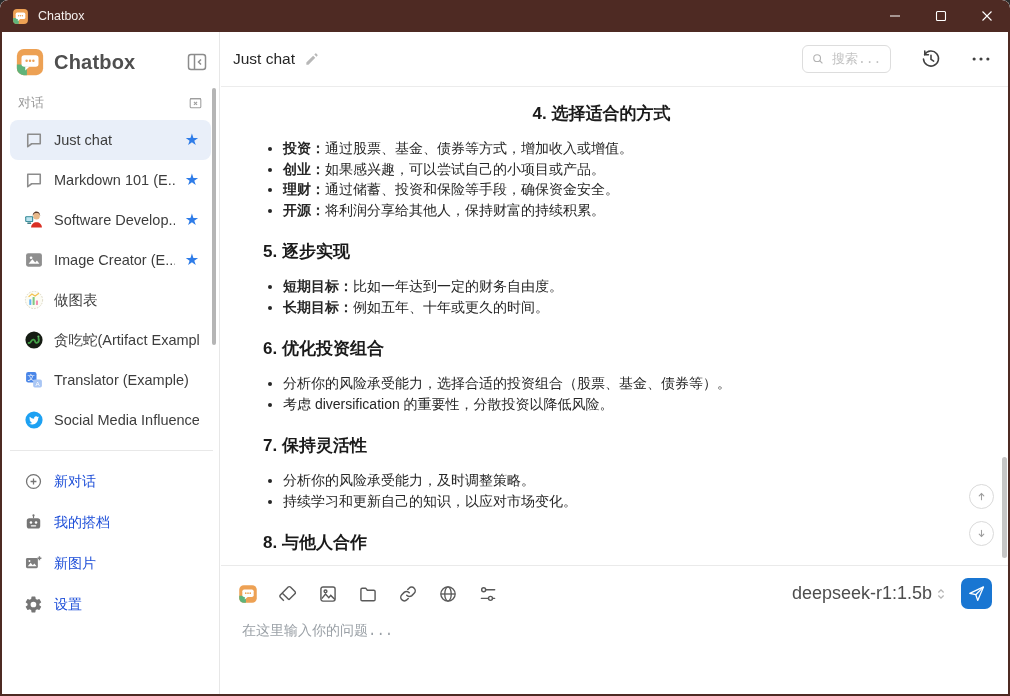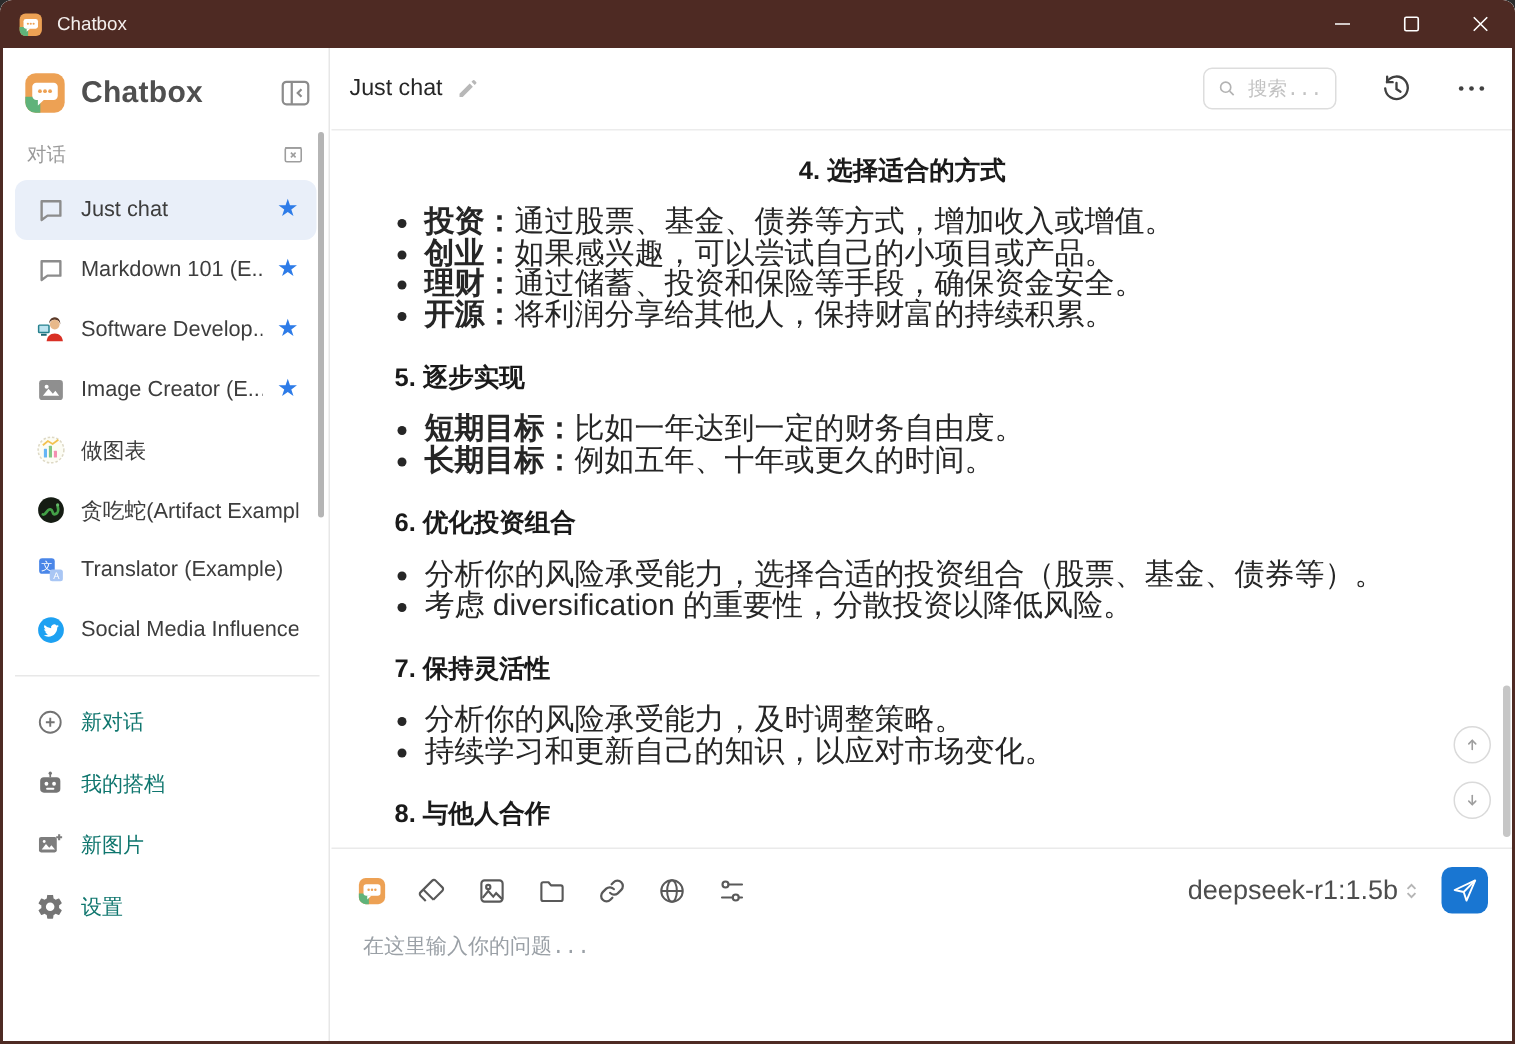--- a/index.html
+++ b/index.html
@@ -62,7 +62,7 @@
   .content h3{font-size:17px;line-height:24px;font-weight:700;color:#1a1a1a;margin:20px 0 0 0;}
   .content section:first-child h3{margin-top:2px;text-align:center;}
   .content ul{margin:12px 0 0 0;padding:0 0 0 20px;list-style:disc;}
-  .content li{font-size:20px;line-height:20.5px;color:#262626;}
+  .content li{font-size:14px;line-height:20.5px;color:#262626;}
   .content li .term{font-weight:700;}
 
   .scroll-fab{position:absolute;right:14px;width:25px;height:25px;border-radius:50%;border:1px solid #dadada;background:#fff;display:flex;align-items:center;justify-content:center;cursor:pointer;}

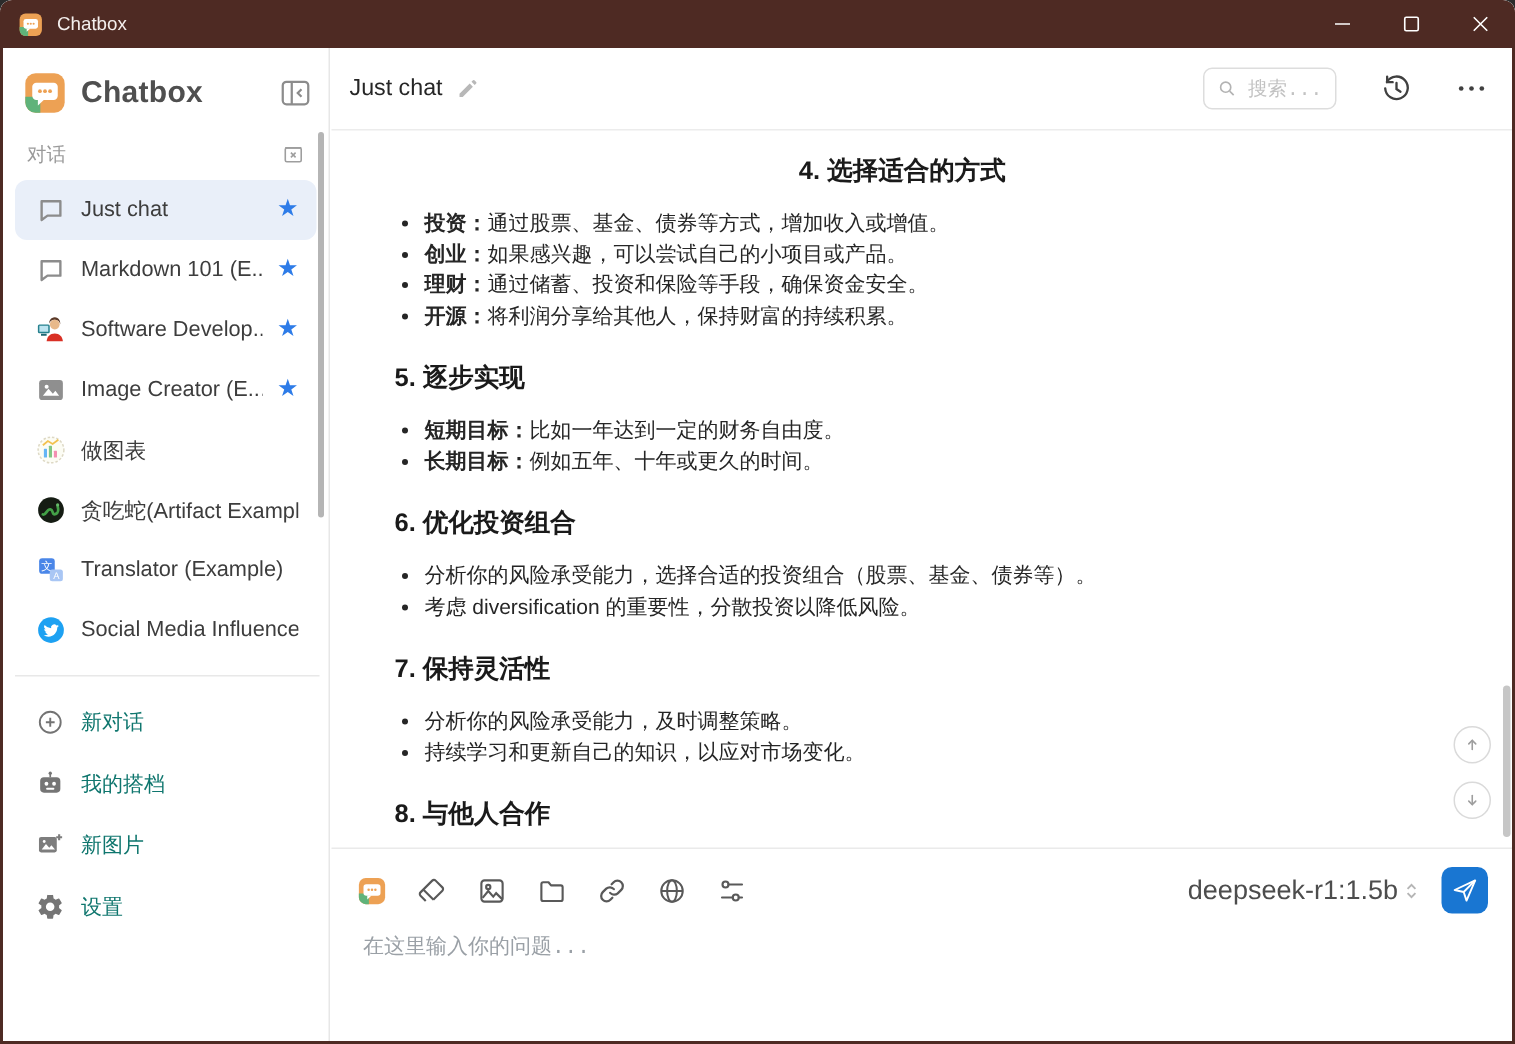--- a/index.html
+++ b/index.html
@@ -36,7 +36,7 @@
   .ci-star{margin-left:auto;color:var(--accent,#2e7ce8);font-size:16px;line-height:1;cursor:pointer;}
   .sb-divider{position:absolute;left:8px;right:6px;top:418px;height:1px;background:#e8e8e8;}
   .footer-list{position:absolute;top:429px;left:0;right:0;}
-  .footer-item{height:41px;margin:0 8px;padding:0 14px;border-radius:8px;display:flex;align-items:center;gap:11px;cursor:pointer;font-size:14px;color:#0f766e;}
+  .footer-item{height:41px;margin:0 8px;padding:0 14px;border-radius:8px;display:flex;align-items:center;gap:11px;cursor:pointer;font-size:14px;color:#1d4ed8;}
   .footer-item.muted{color:#a7a7a7;}
   .fi-icon{width:19px;height:19px;flex:0 0 19px;display:inline-flex;}
   .fi-icon svg{width:100%;height:100%;}

